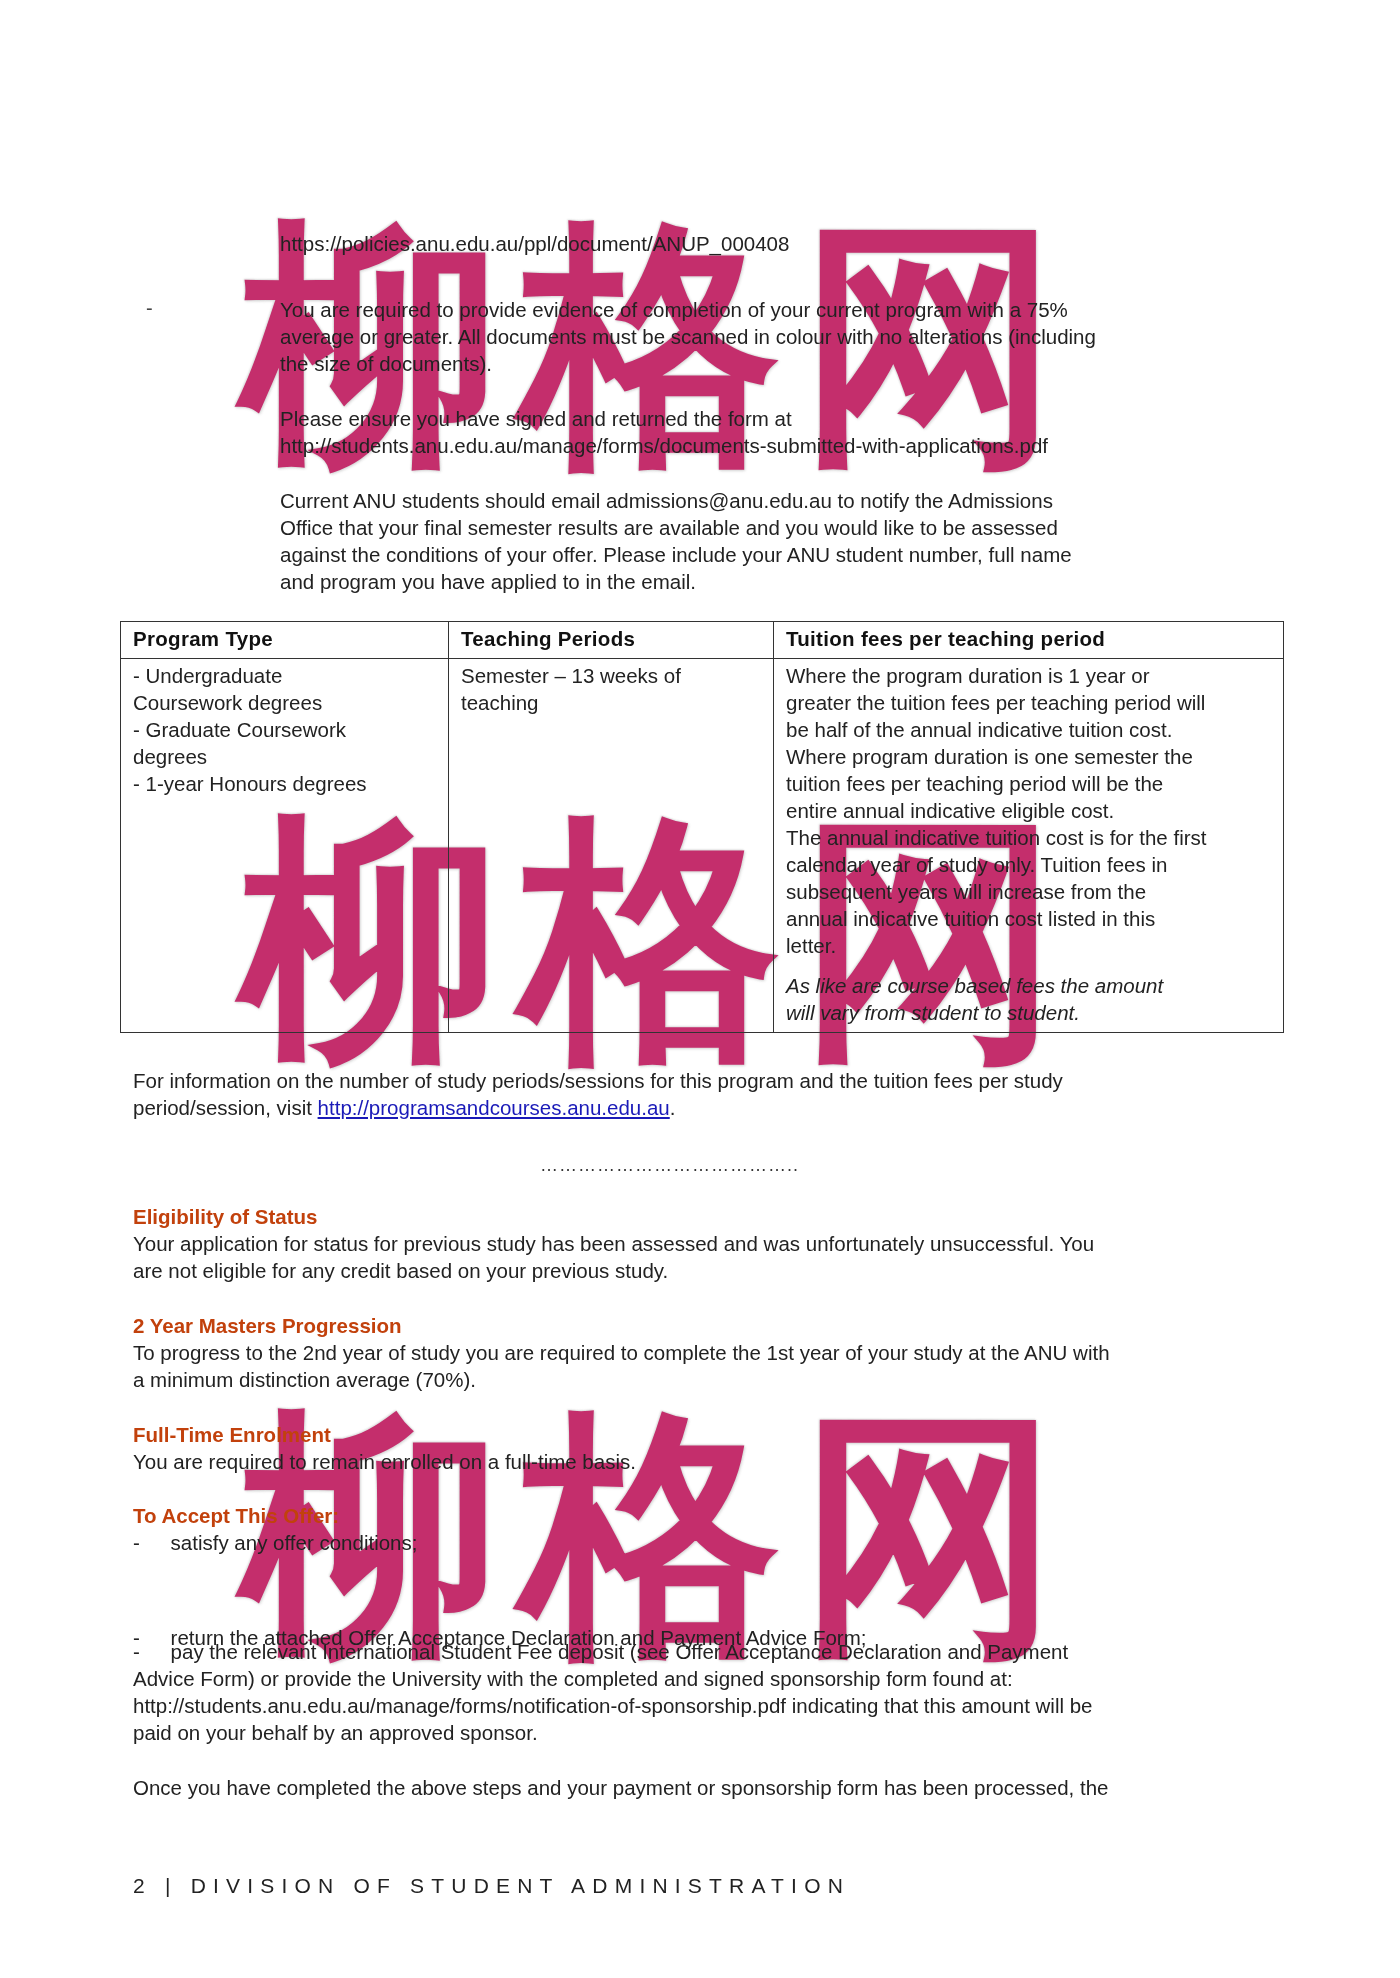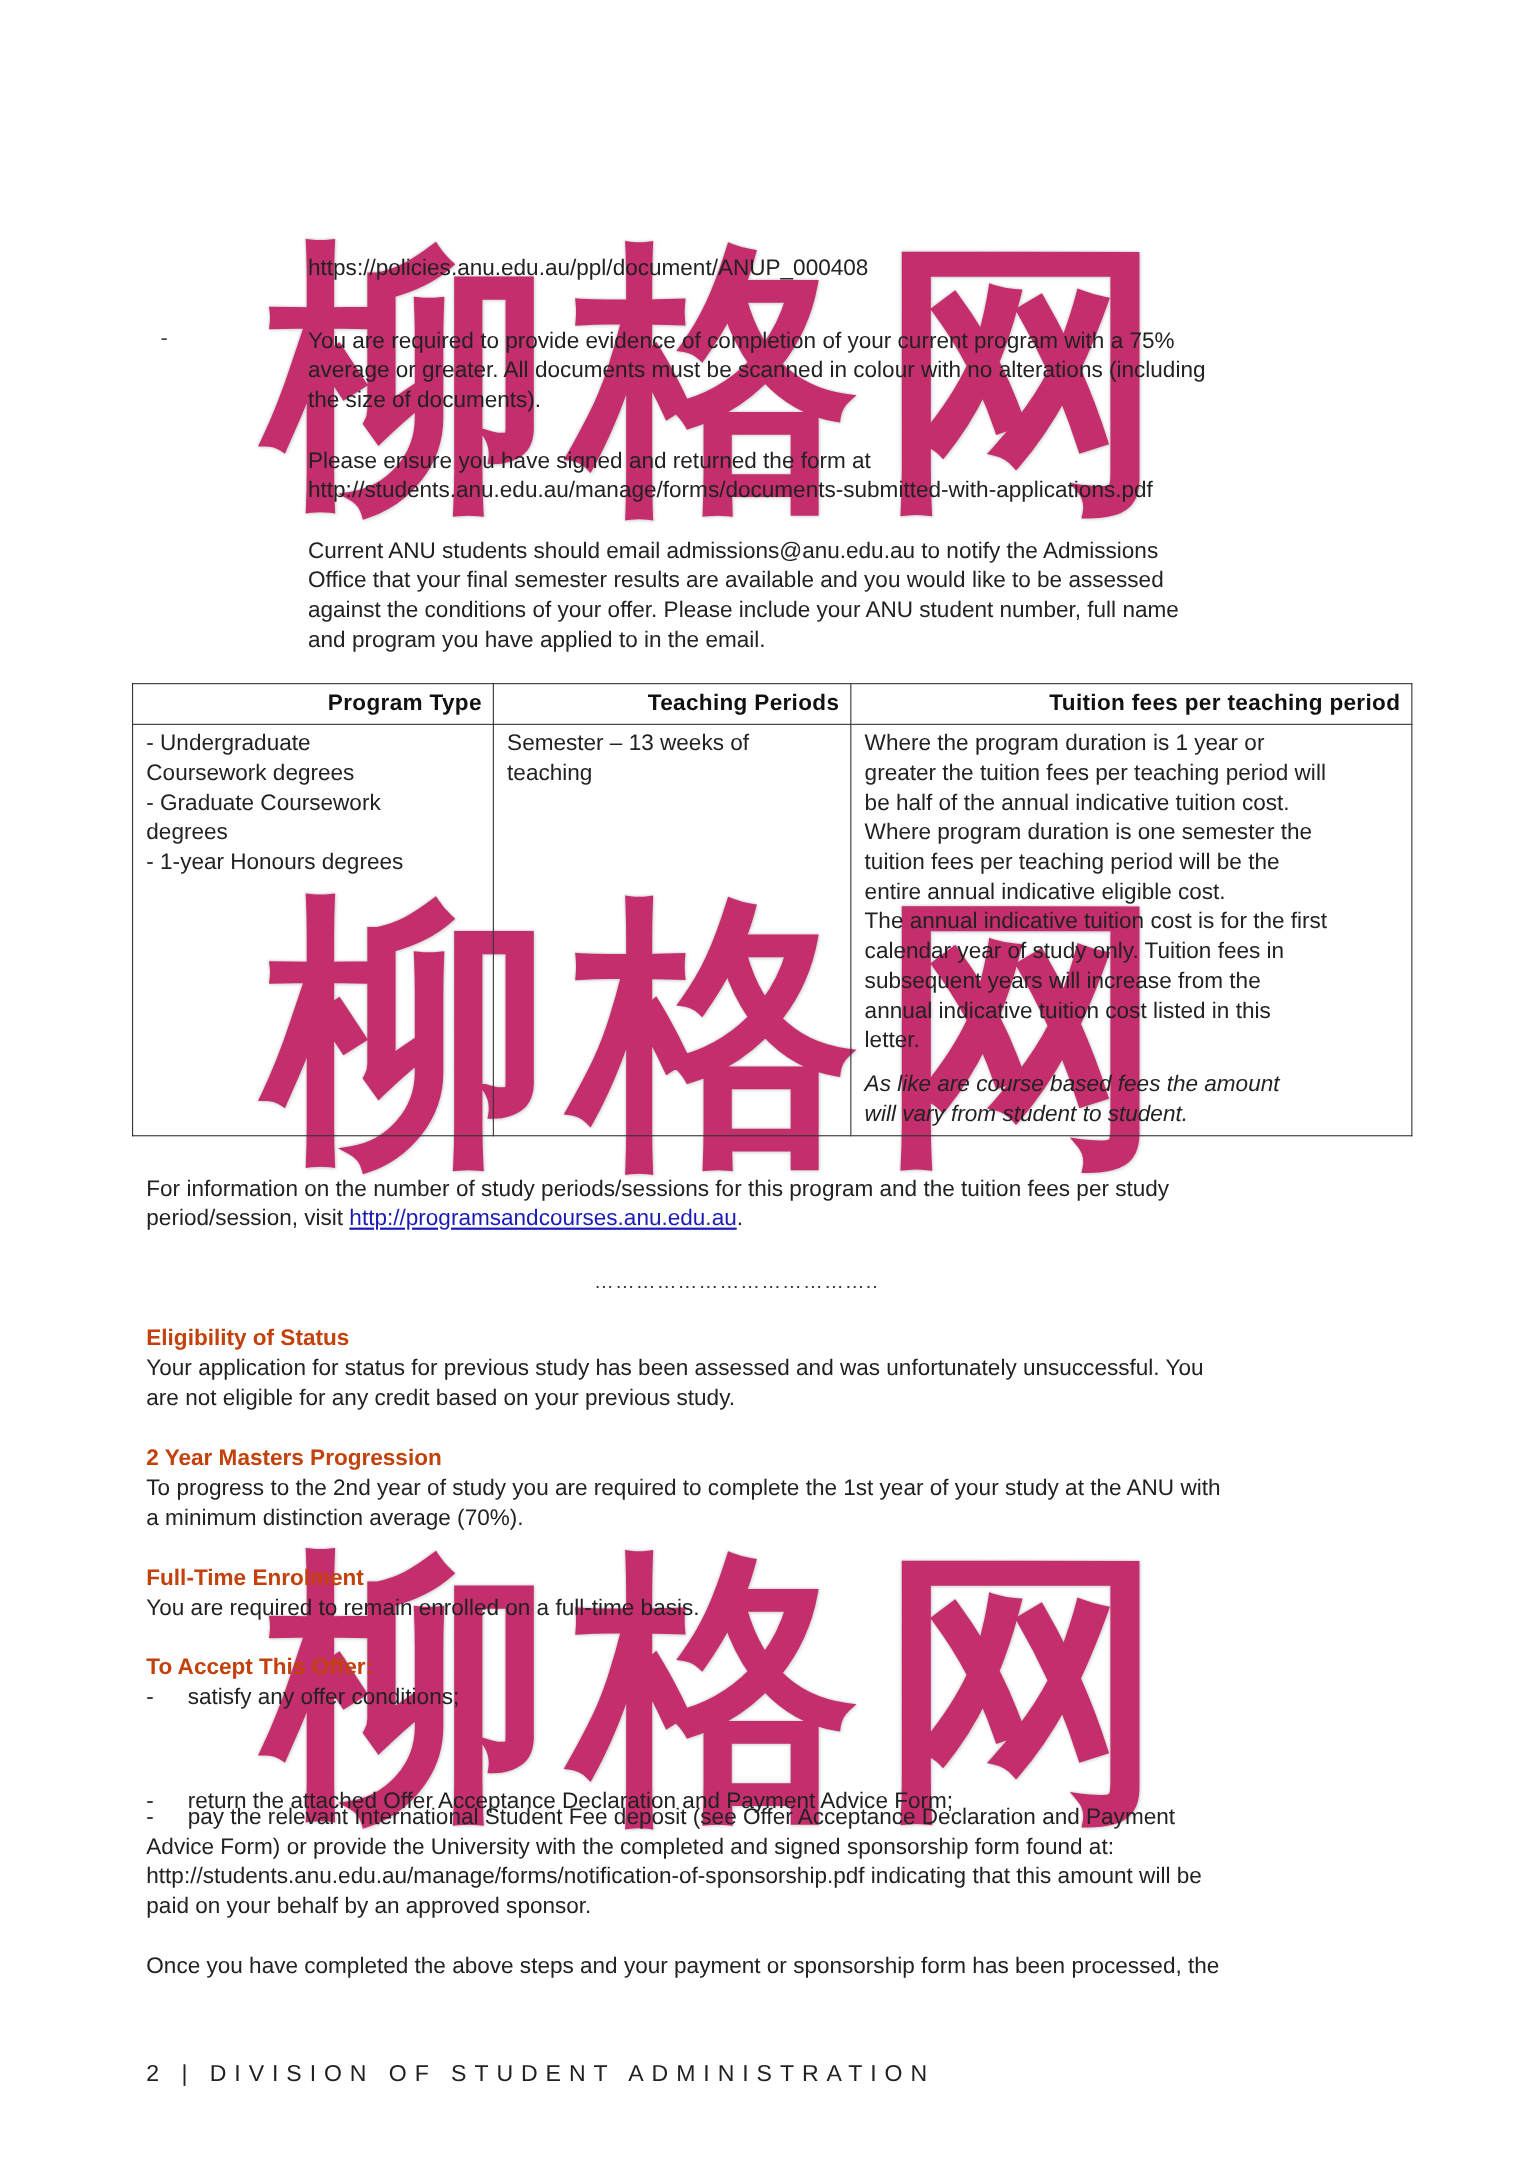--- a/index.html
+++ b/index.html
@@ -71,7 +71,7 @@
       text-align: left;
       padding: 3px 10px 6px 12px;
     }
-    table.fees th { font-weight: bold; letter-spacing: 0.3px; color: #111; text-align: right; }
+    table.fees th { font-weight: bold; letter-spacing: 0.3px; color: #111; }
     .col1 { width: 305px; }
     .col2 { width: 302px; }
     .cell-line { display: block; }

